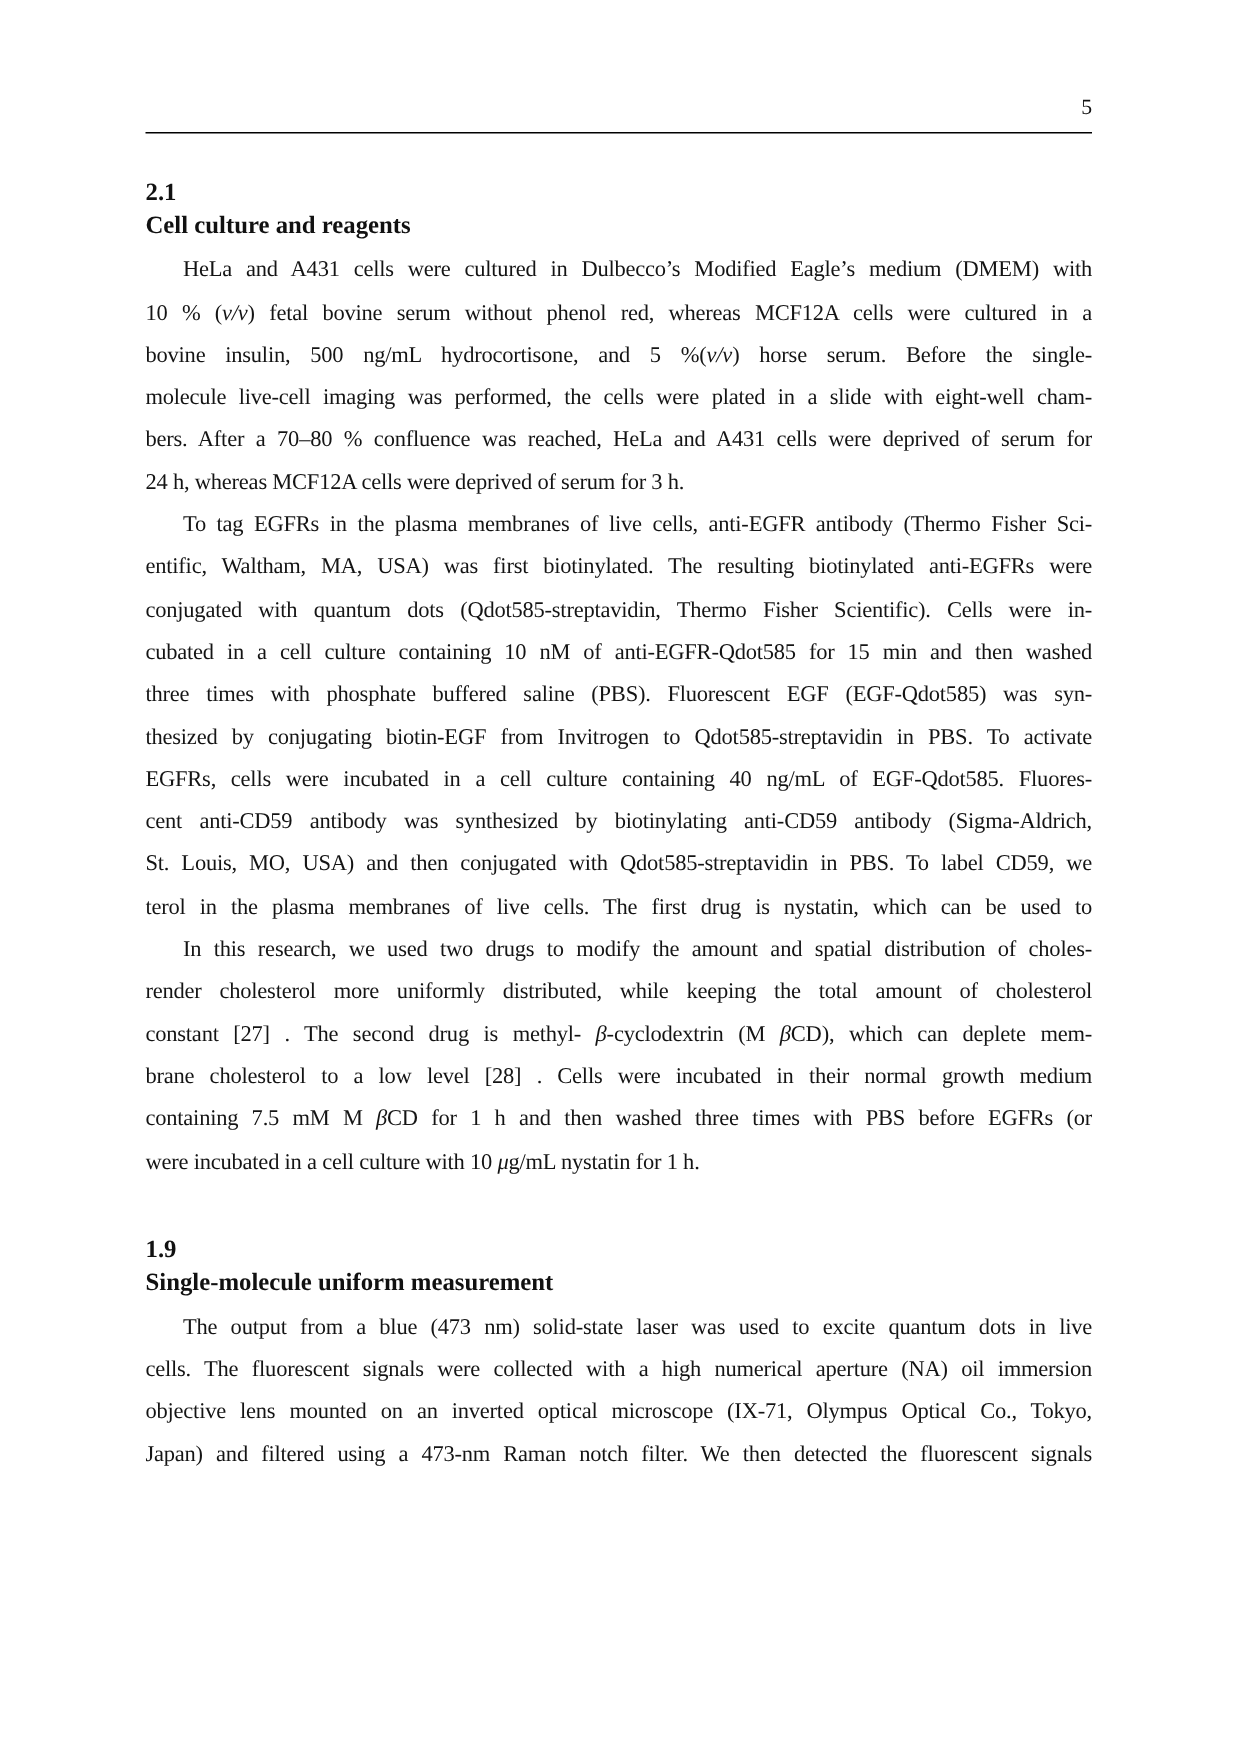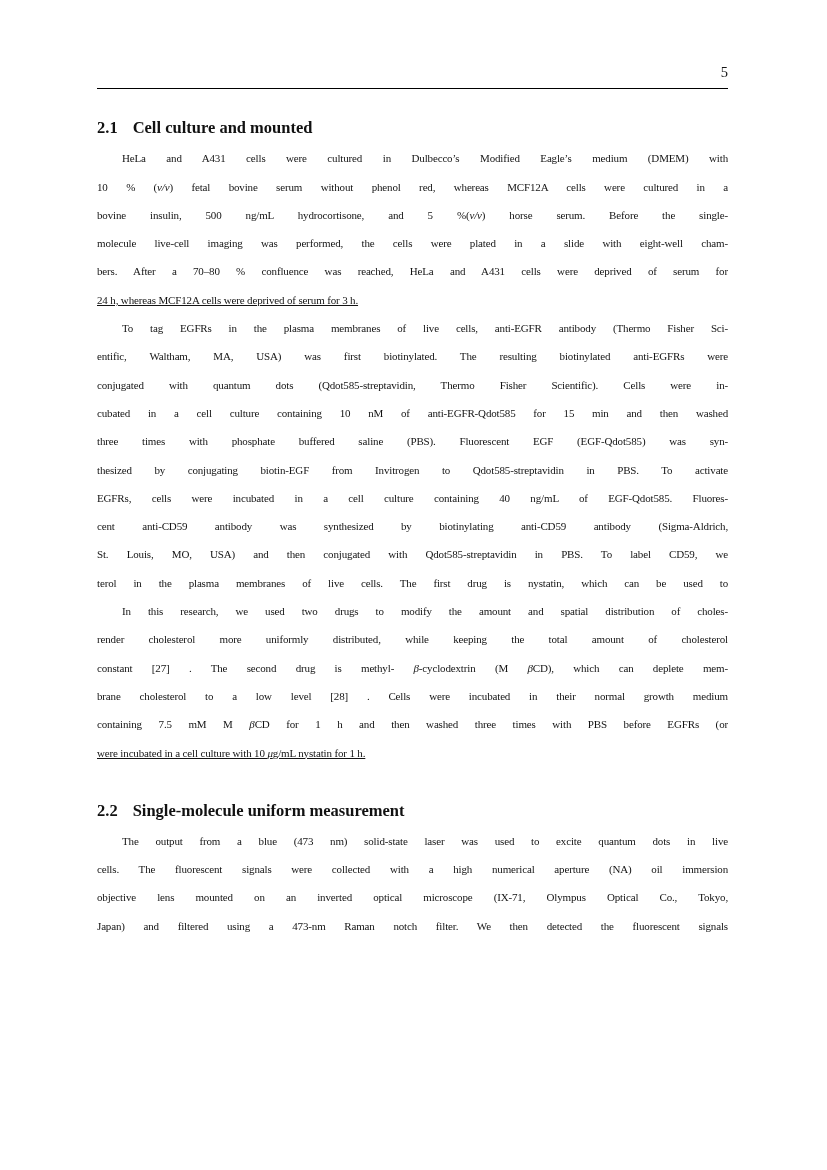--- a/index.html
+++ b/index.html
@@ -42,6 +42,7 @@
     line-height: 22px;
     margin: 33px 0 5px 0;
     color: #111111;
+    flex-direction: column;
   }
   .section:first-of-type .section-heading { margin-top: 28px; }
   .section-number { margin-right: 15px; }

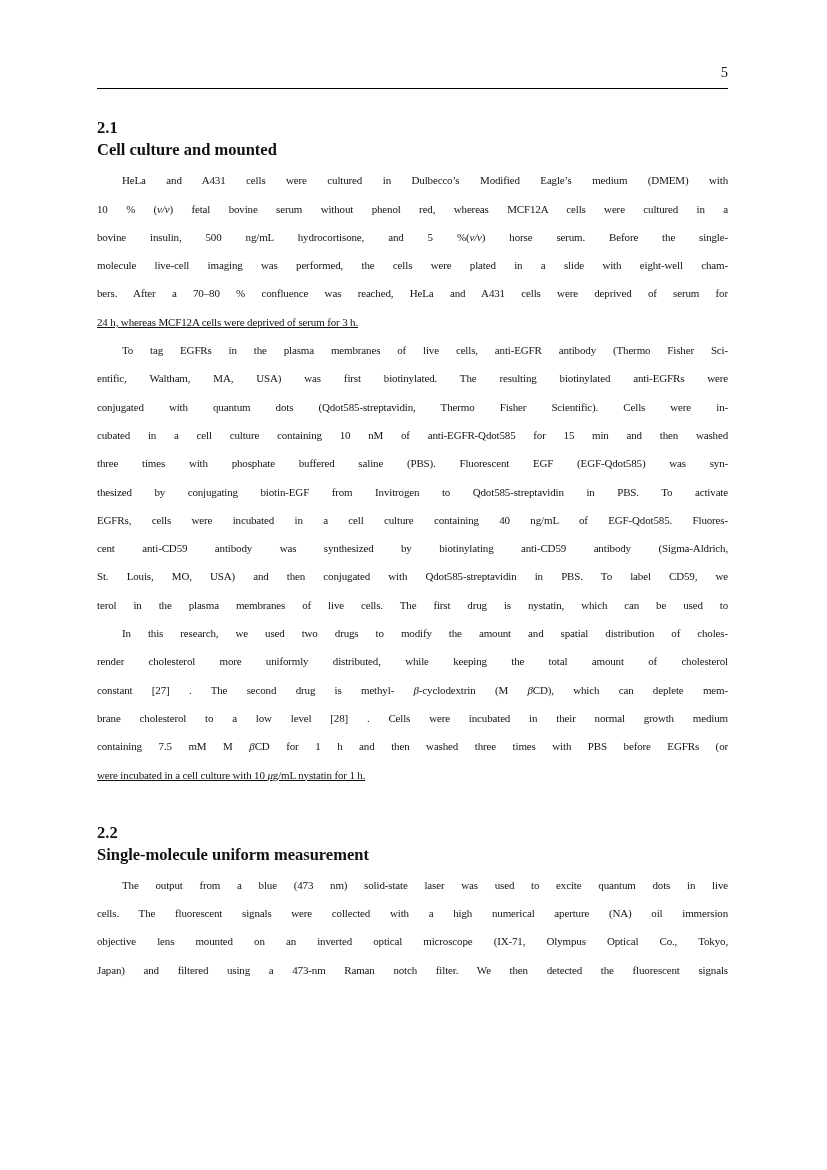--- a/index.html
+++ b/index.html
@@ -76,7 +76,7 @@
   <div class="section">
     <div class="section-heading">
       <span class="section-number">2.1</span>
-      <span class="section-title">Cell culture and mounted</span>
+      <span class="section-title">Cell culture and reagents</span>
     </div>
     <div class="section-paragraphs">
           <div class="para">

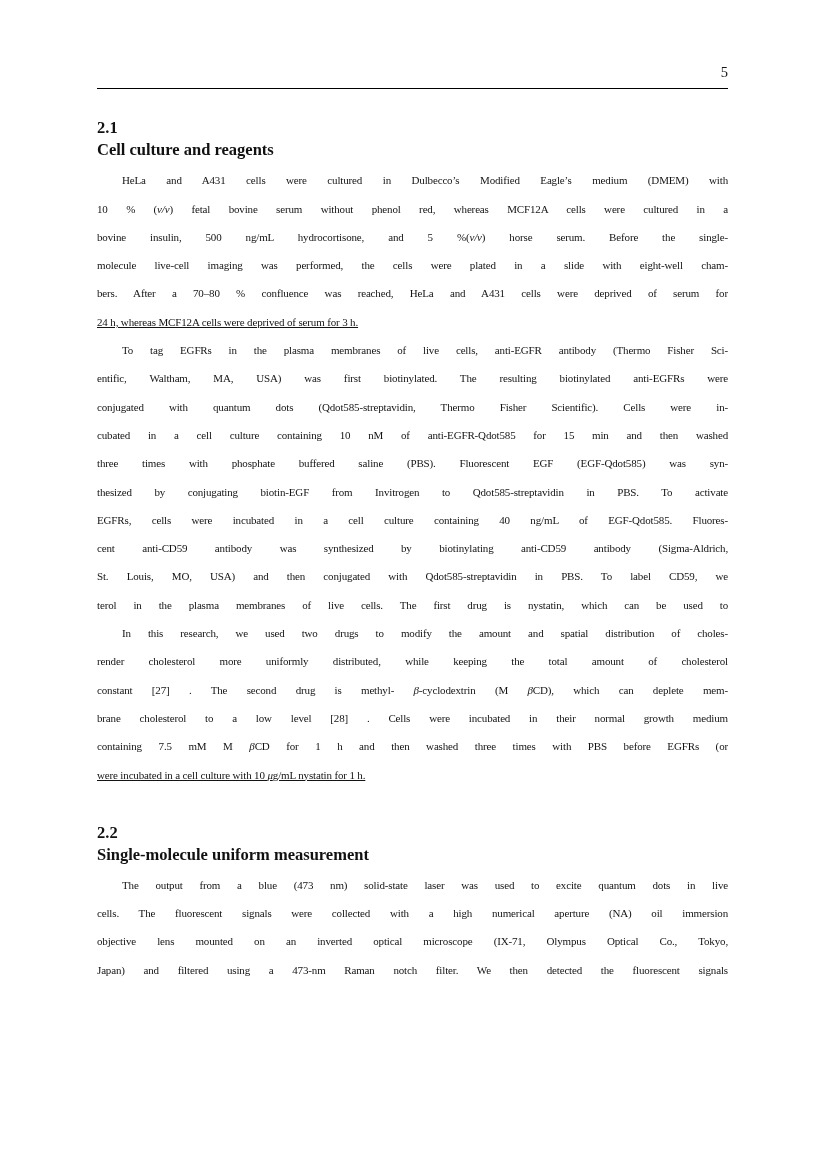--- a/index.html
+++ b/index.html
@@ -50,7 +50,7 @@
     overflow-x: hidden;
   }
   .line {
-    font-size: 11px;
+    font-size: 15px;
     line-height: 28.3px;
     letter-spacing: -0.15px;
     text-align: justify;

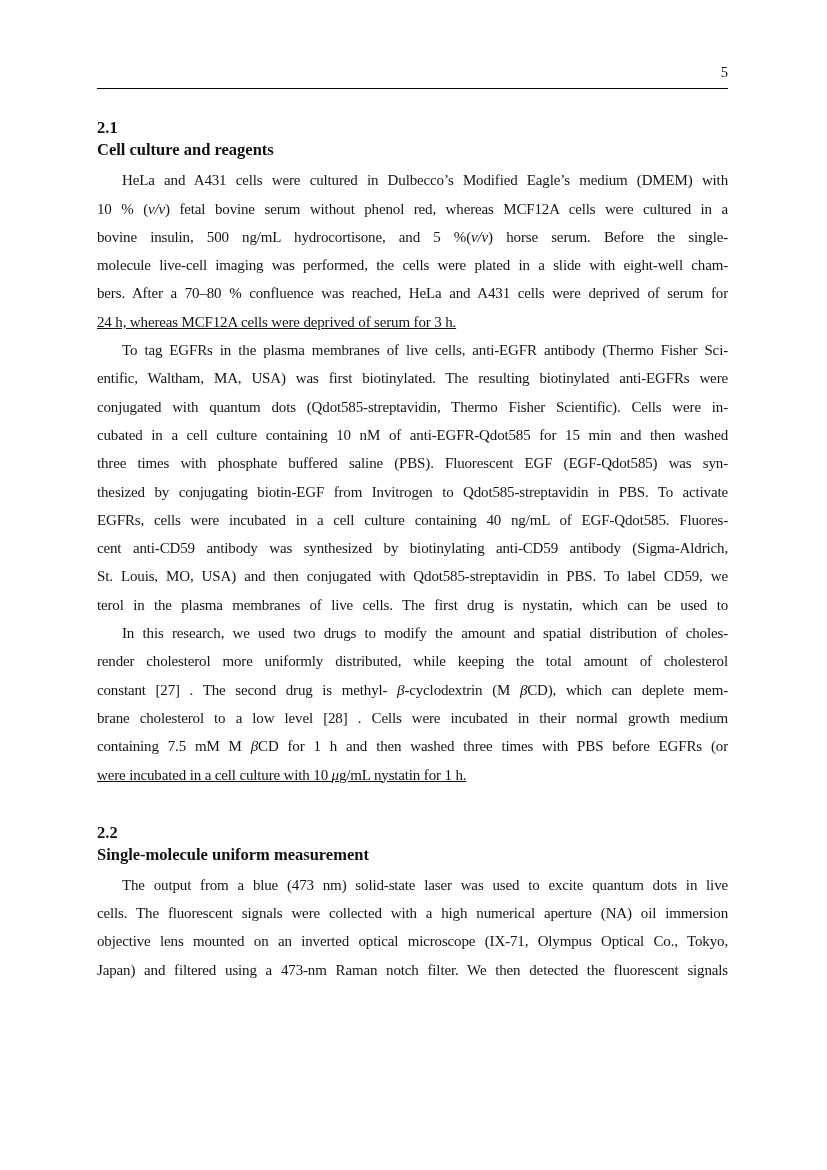--- a/index.html
+++ b/index.html
@@ -57,7 +57,7 @@
     text-align-last: justify;
     white-space: normal;
   }
-  .line.lastline { text-align-last: left; text-decoration: underline; }
+  .line.lastline { text-align-last: left; }
   .line.firstline { text-indent: 25px; }
   i.math {
     font-style: italic;

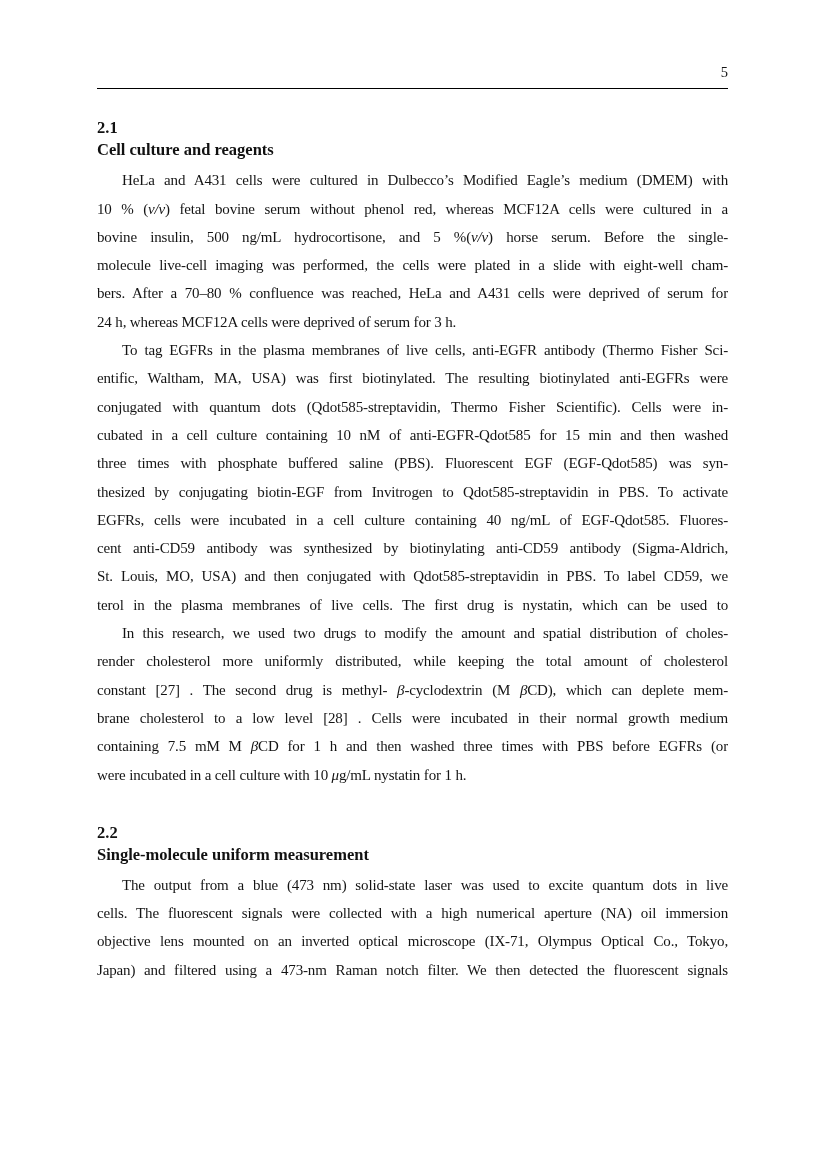--- a/index.html
+++ b/index.html
@@ -112,7 +112,7 @@
 
   <div class="section">
     <div class="section-heading">
-      <span class="section-number">2.2</span>
+      <span class="section-number">1.9</span>
       <span class="section-title">Single-molecule uniform measurement</span>
     </div>
     <div class="section-paragraphs">

